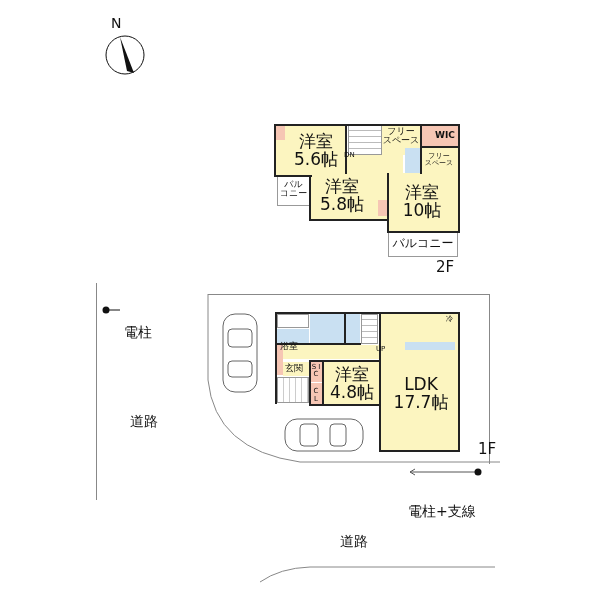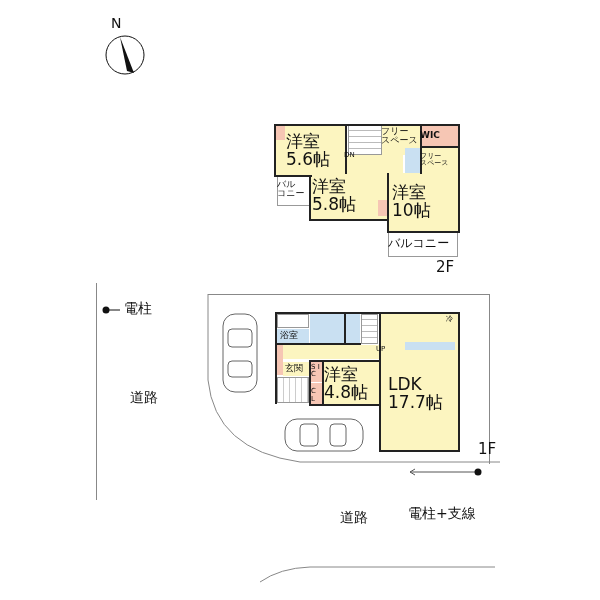--- a/index.html
+++ b/index.html
@@ -11,7 +11,7 @@
   .blue{background:#c9e0f2;}
   .white{background:#fff;}
   .wall{position:absolute;background:#222;}
-  .lbl{position:absolute;text-align:left;line-height:1.05;white-space:nowrap;}
+  .lbl{position:absolute;text-align:center;line-height:1.05;white-space:nowrap;}
   .big{font-size:17px;}
   .sm{font-size:9px;}
   .xs{font-size:7px;}

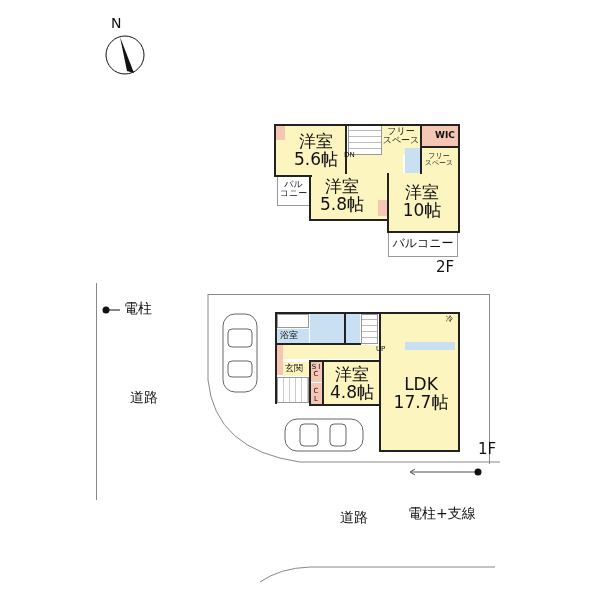--- a/index.html
+++ b/index.html
@@ -15,7 +15,7 @@
   .big{font-size:17px;}
   .sm{font-size:9px;}
   .xs{font-size:7px;}
-  .road{font-size:14px;}
+  .road{font-size:14px;margin-top:24px;}
 </style>
 </head>
 <body>

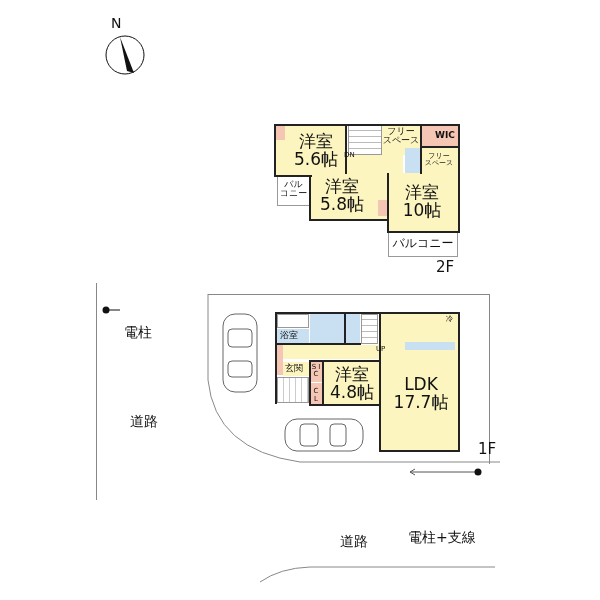--- a/index.html
+++ b/index.html
@@ -142,7 +142,7 @@
   <div class="wall" style="left:344px;top:314px;width:2px;height:30px;"></div>
   <div class="wall" style="left:322px;top:362px;width:2px;height:43px;"></div>
 
-  <div class="lbl sm" style="left:280px;top:331px;">浴室</div>
+  <div class="lbl sm" style="left:280px;top:342px;">浴室</div>
   <div class="lbl sm" style="left:285px;top:364px;">玄関</div>
   <div class="lbl xs" style="left:311px;top:364px;width:10px;white-space:normal;word-break:break-all;line-height:1;">S I C</div>
   <div class="lbl xs" style="left:311px;top:387px;width:10px;white-space:normal;word-break:break-all;line-height:1.2;">C L</div>

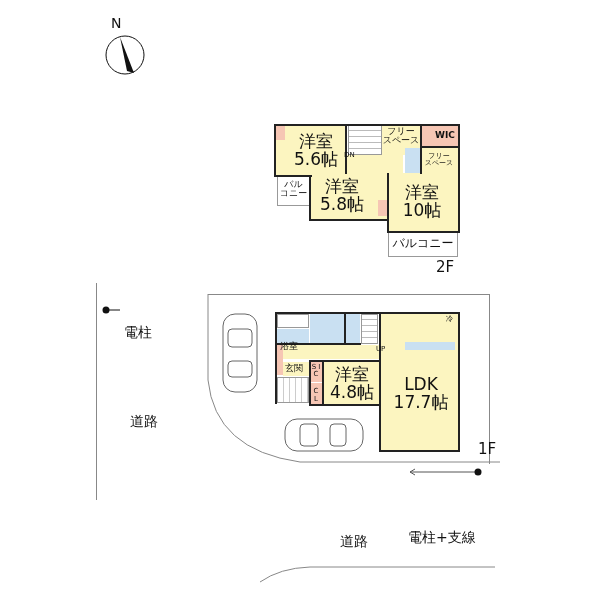--- a/index.html
+++ b/index.html
@@ -101,7 +101,7 @@
 <div class="lbl road" style="left:124px;top:301px;">電柱</div>
 <div class="lbl road" style="left:130px;top:390px;">道路</div>
 <div class="lbl road" style="left:340px;top:510px;">道路</div>
-<div class="lbl road" style="left:408px;top:506px;">電柱+支線</div>
+<div class="lbl road" style="left:408px;top:480px;">電柱+支線</div>
 
 <svg class="abs" style="left:222px;top:313px;" width="36" height="80" viewBox="0 0 36 80">
   <rect x="1" y="1" width="34" height="78" rx="12" fill="#fff" stroke="#666"></rect>

